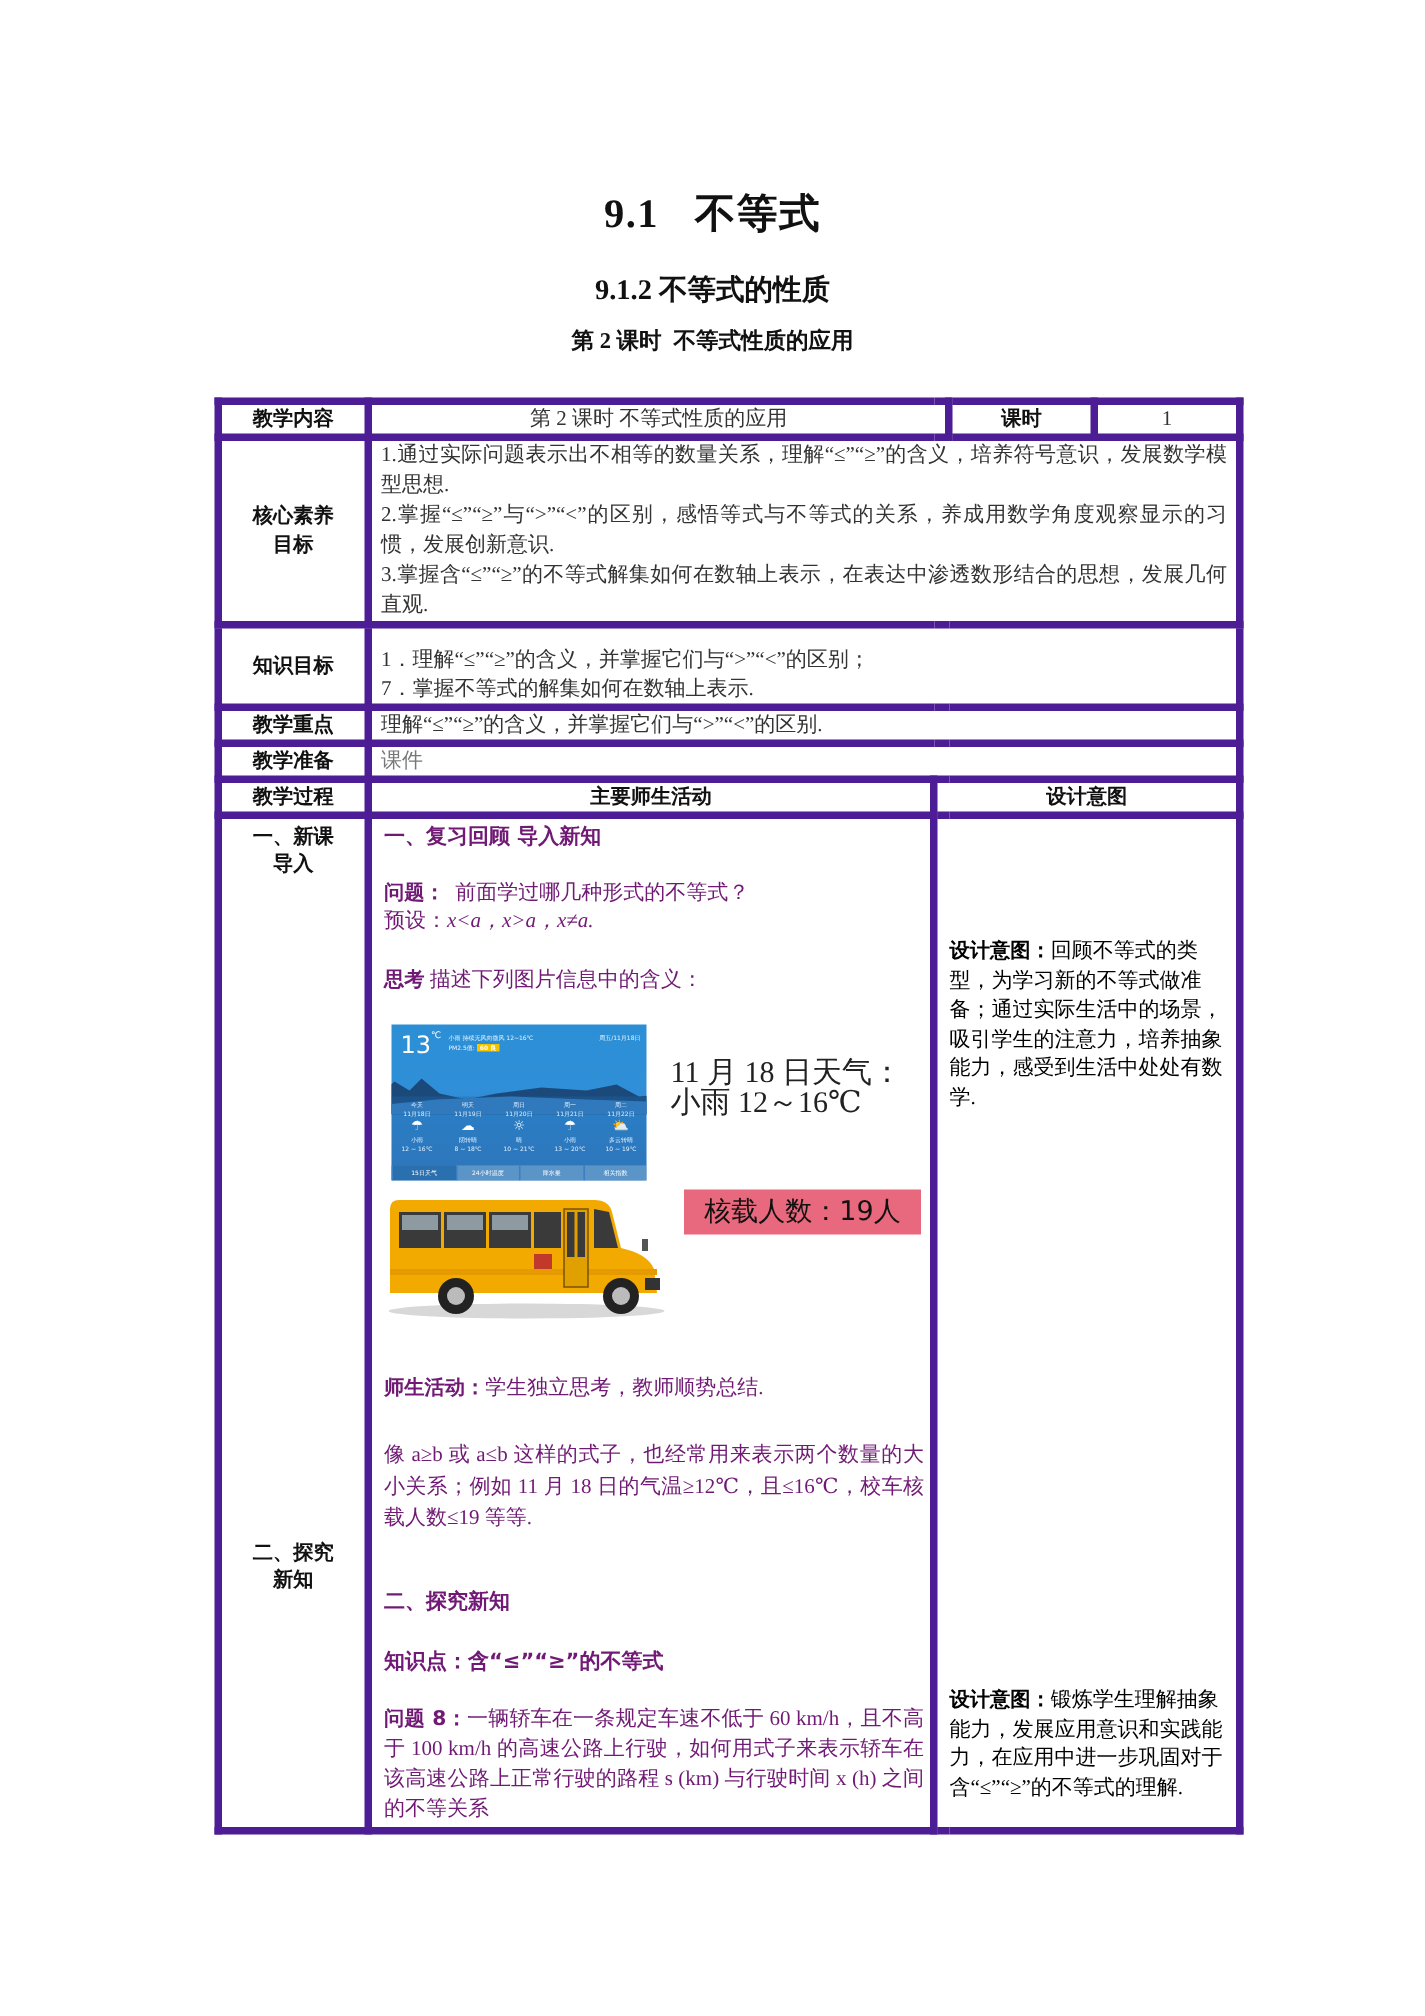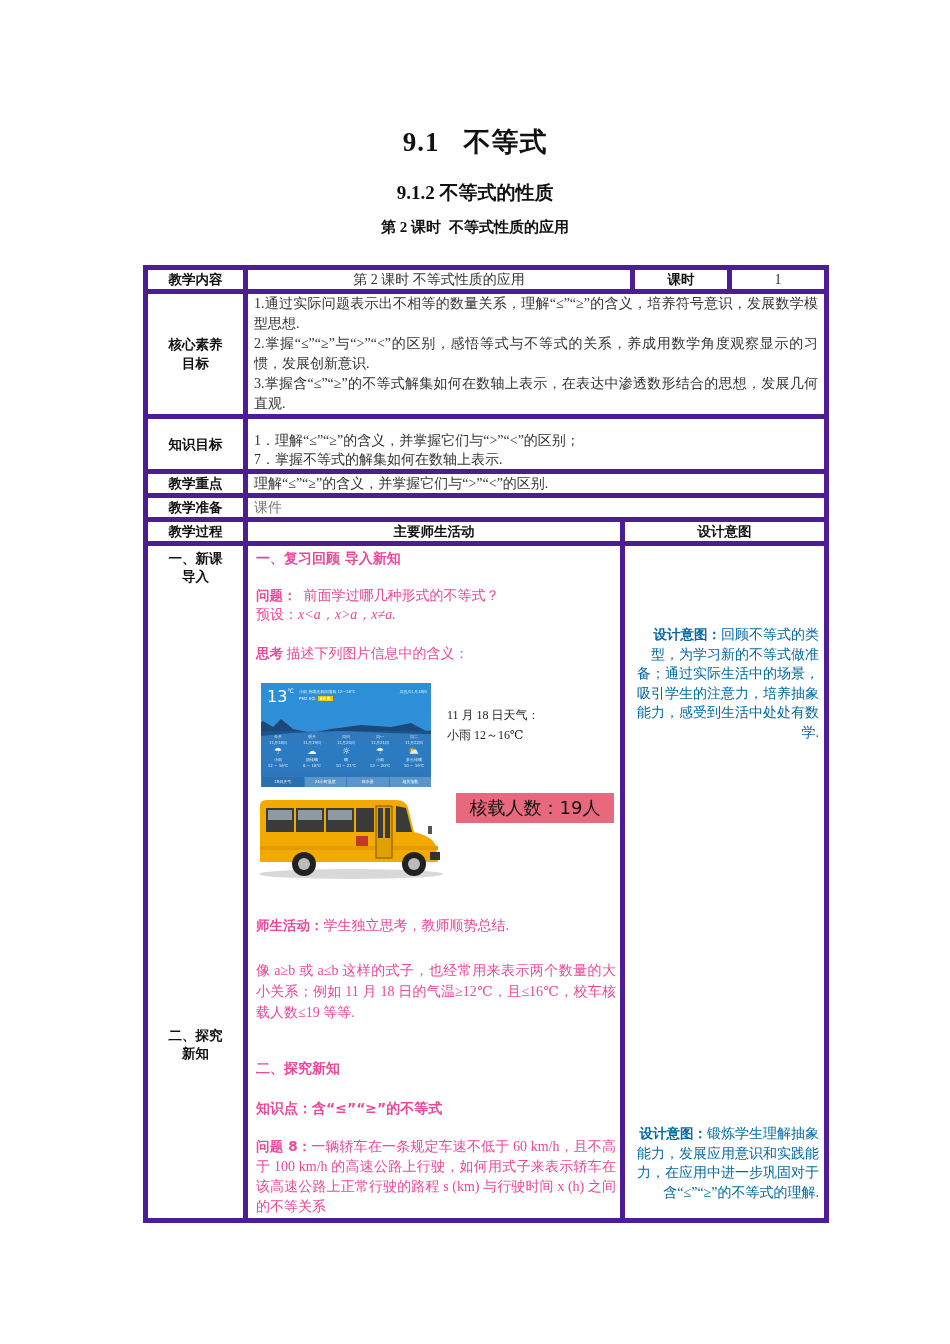--- a/index.html
+++ b/index.html
@@ -30,7 +30,7 @@
   .stage { position: absolute; left: 0; width: 100%; text-align: center;
            font-family: "DejaVu Sans", sans-serif; font-weight: bold; font-size: 13.5px; line-height: 18px; }
   .act { position: relative; height: 672px; }
-  .act .blk { position: absolute; left: 8px; width: 360px; font-size: 14px; line-height: 19px; color: #ec4899; }
+  .act .blk { position: absolute; left: 8px; width: 360px; font-size: 14px; line-height: 19px; color: #701a75; }
   .intent { position: absolute; left: 8px; width: 186px; font-size: 14px; line-height: 19.5px; color: #0369a1; text-align: right; }
 
   

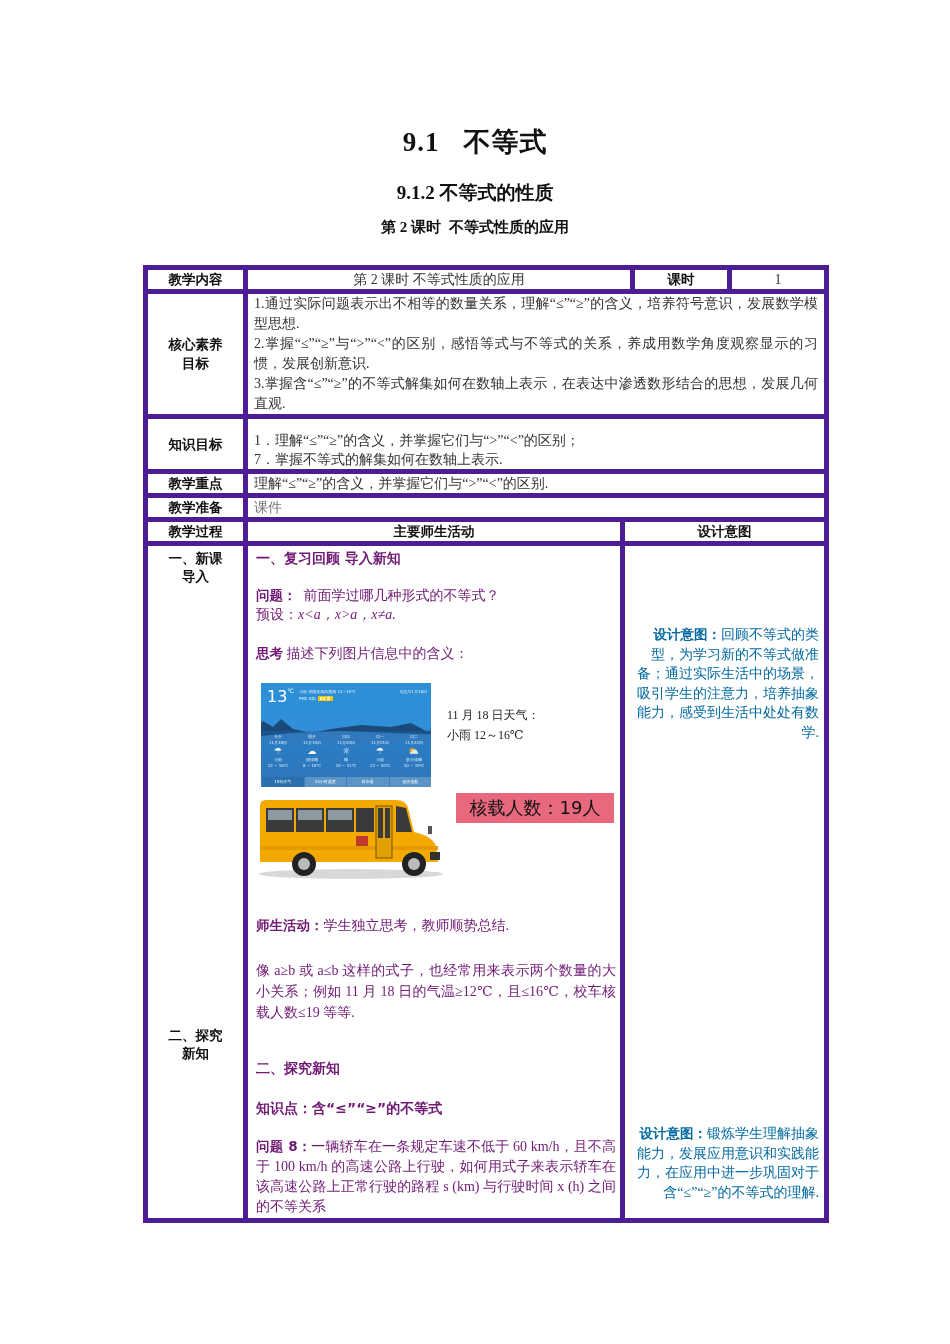--- a/index.html
+++ b/index.html
@@ -31,7 +31,7 @@
            font-family: "DejaVu Sans", sans-serif; font-weight: bold; font-size: 13.5px; line-height: 18px; }
   .act { position: relative; height: 672px; }
   .act .blk { position: absolute; left: 8px; width: 360px; font-size: 14px; line-height: 19px; color: #701a75; }
-  .intent { position: absolute; left: 8px; width: 186px; font-size: 14px; line-height: 19.5px; color: #0369a1; text-align: right; }
+  .intent { position: absolute; left: 8px; width: 186px; font-size: 14px; line-height: 19.5px; color: #000000; }
 
   
   .weather { position: absolute; left: 261px; top: 683px; width: 170px; height: 104px;

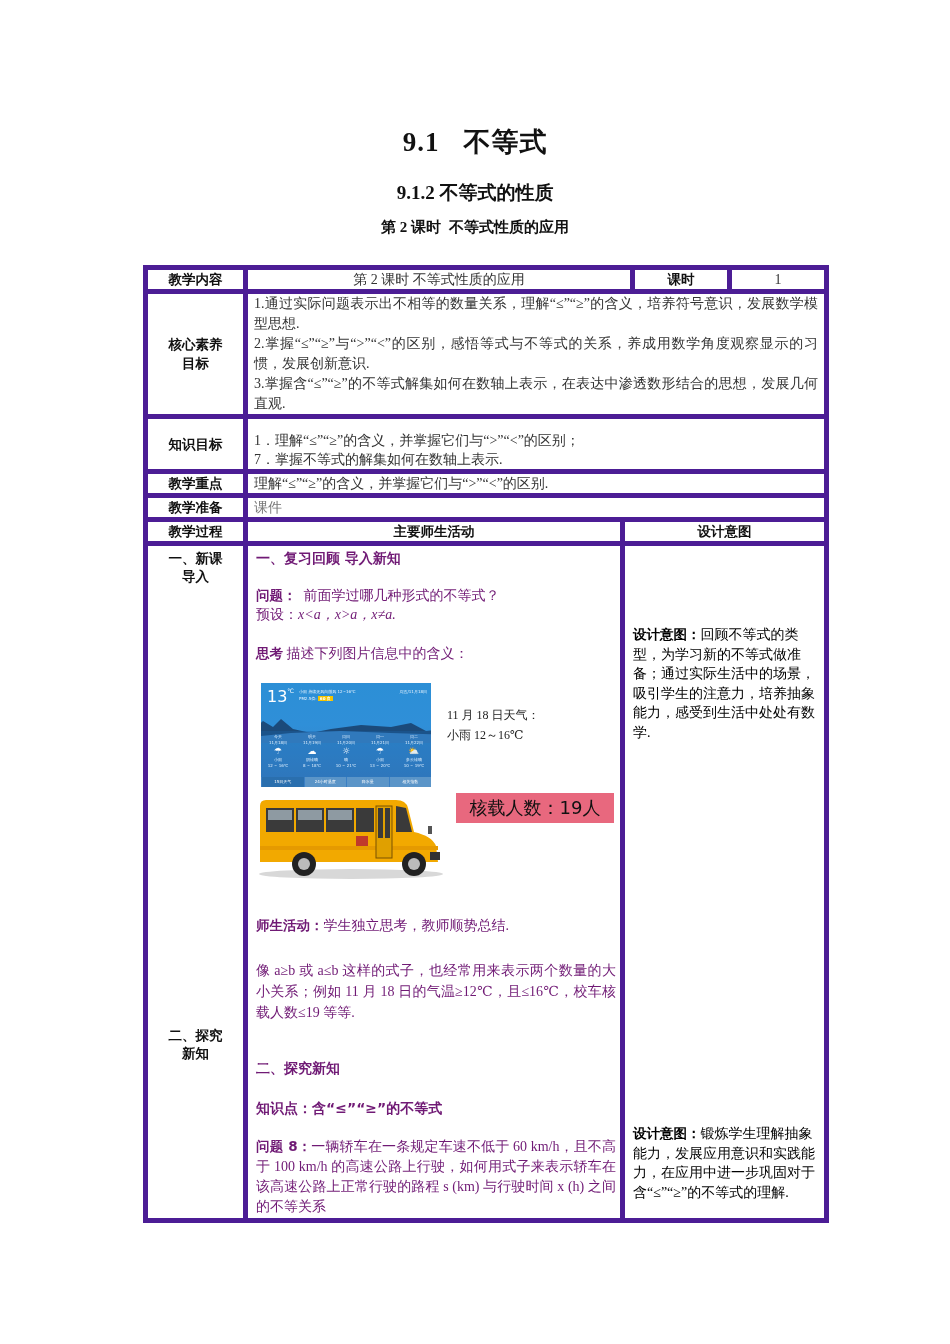--- a/index.html
+++ b/index.html
@@ -53,7 +53,7 @@
                   background: #5b95c8; border-left: 1px solid #3a7fc4; font-family: "DejaVu Sans", sans-serif; }
   .weather .tab.on { background: #2a6fae; }
 
-  .wx-note { position: absolute; left: 447px; top: 705px; font-size: 12px; line-height: 20px; color: #222; }
+  .wx-note { position: absolute; left: 447px; top: 705px; font-size: 20px; line-height: 20px; color: #222; }
   .capacity { position: absolute; left: 456px; top: 793px; width: 158px; height: 30px; background: #e8687e;
               font-size: 18px; line-height: 30px; text-align: center; color: #111; font-family: "DejaVu Sans", sans-serif; }
 

